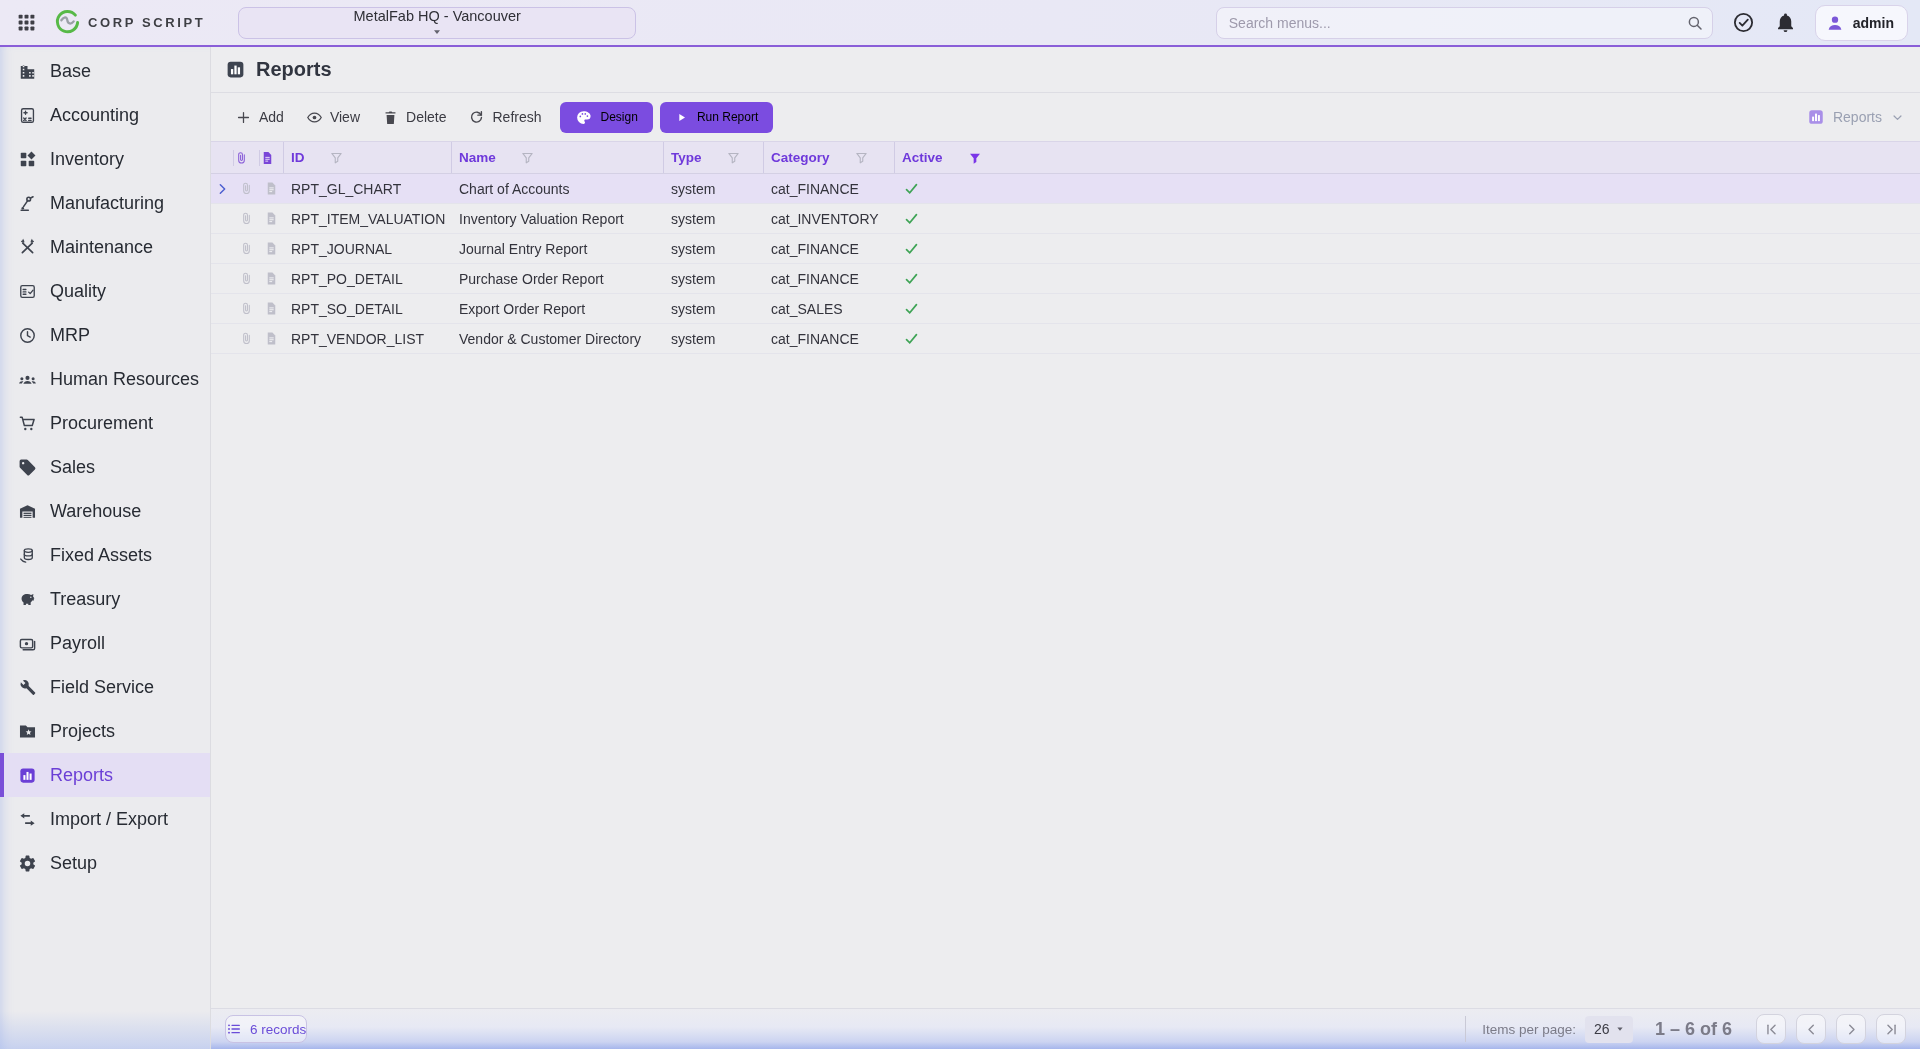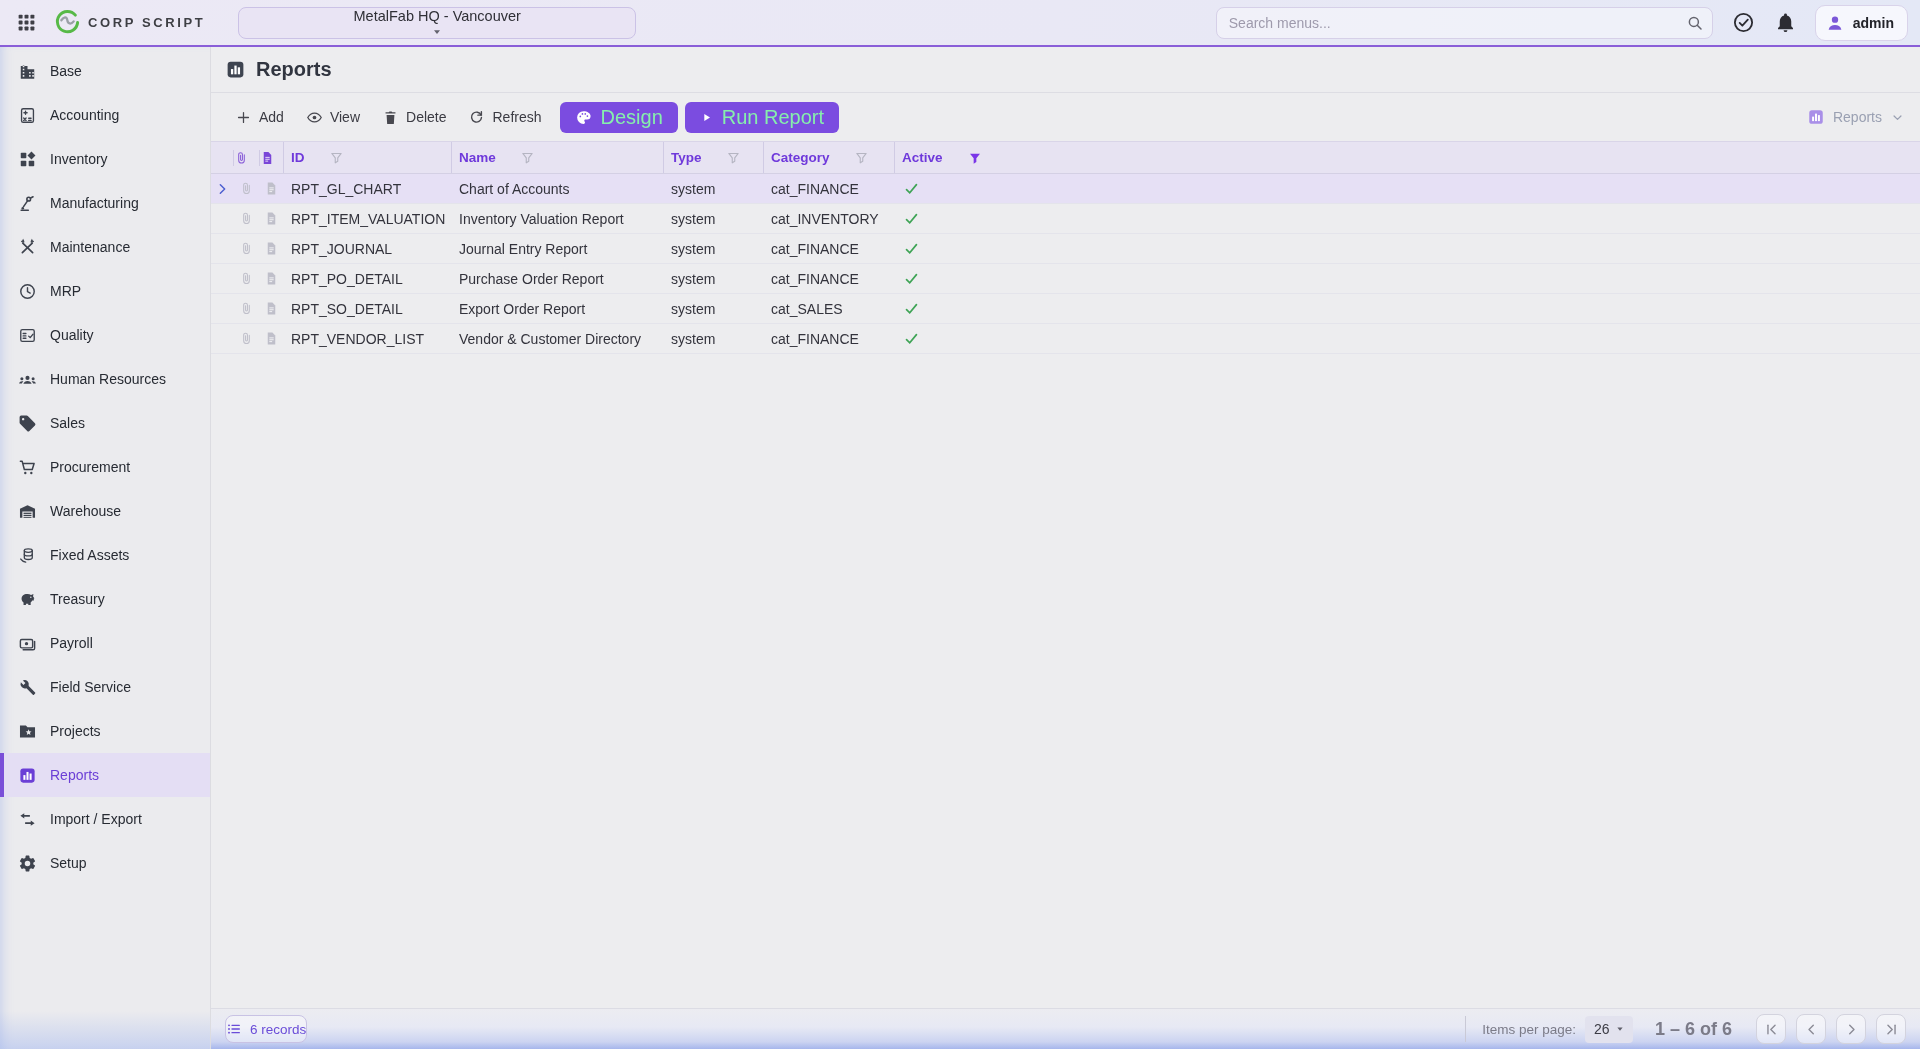--- a/index.html
+++ b/index.html
@@ -40,7 +40,7 @@
     background:linear-gradient(180deg, rgba(170,190,240,0), rgba(165,185,240,.5)); pointer-events:none; }
   .side-item { height:44px; display:flex; align-items:center; padding-left:18px; cursor:pointer; }
   .side-item .s-ic { width:19px; height:19px; color:#3e434e; }
-  .side-item .s-label { margin-left:13px; font-size:14px; font-weight:500; color:#272b33; }
+  .side-item .s-label { margin-left:13px; font-size:18px; font-weight:500; color:#272b33; }
   .side-item.active { background:#e4def4; border-left:4px solid #7a4fd8; padding-left:14px; }
   .side-item.active .s-ic, .side-item.active .s-label { color:#6b3fd6; }
 

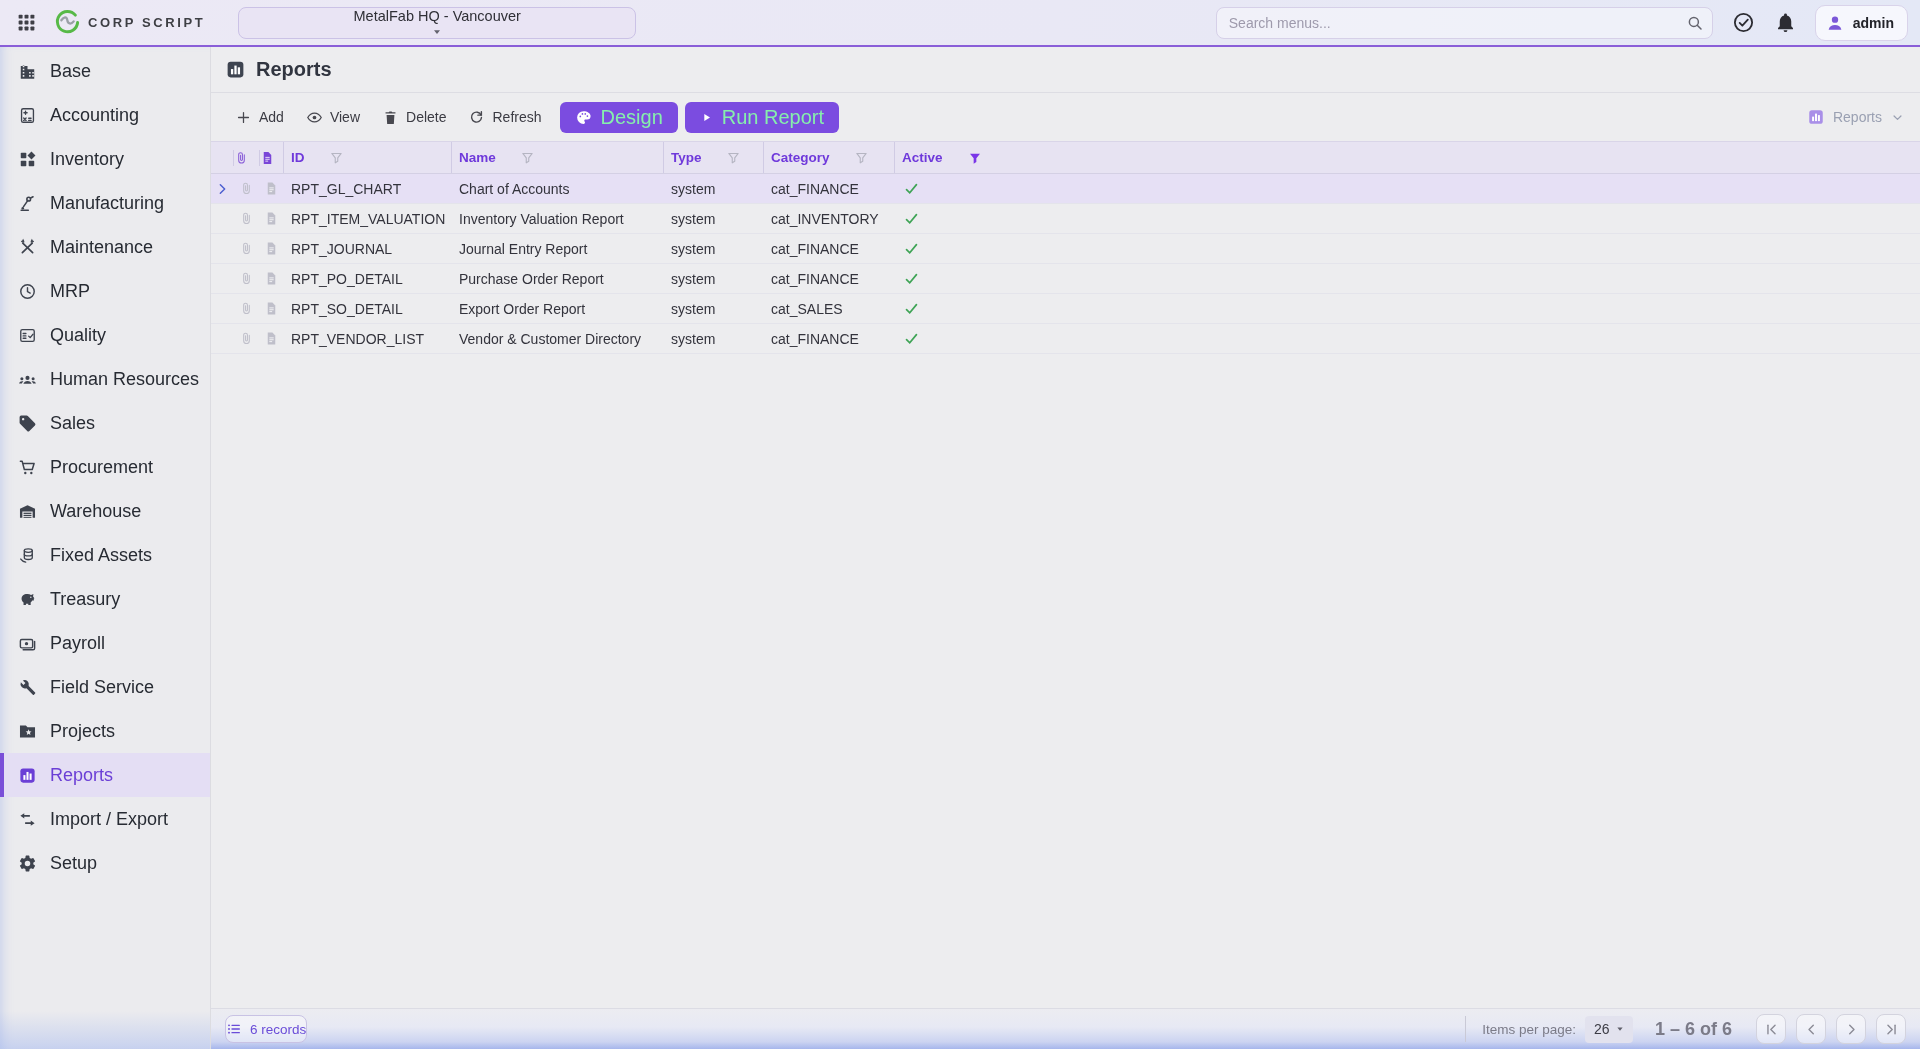--- a/index.html
+++ b/index.html
@@ -55,7 +55,7 @@
     font-size:14px; color:#3b3b43; background:transparent; border:none; font-family:"Liberation Sans", sans-serif; }
   .tbtn .icon { width:17px; height:17px; color:#48484f; }
   .pbtn { display:flex; align-items:center; gap:9px; height:31px; padding:2px 15px; margin-left:7px;
-    border-radius:6px; background:#7b4ce0; color:#86efac; font-size:20px; border:none; cursor:pointer;
+    border-radius:6px; background:#7b4ce0; color:#000000; font-size:12px; border:none; cursor:pointer;
     font-family:"Liberation Sans", sans-serif; }
   .pbtn .icon { color:#fff; }
   .pbtn .pal { width:17px; height:17px; } .pbtn .ply { width:13px; height:13px; }

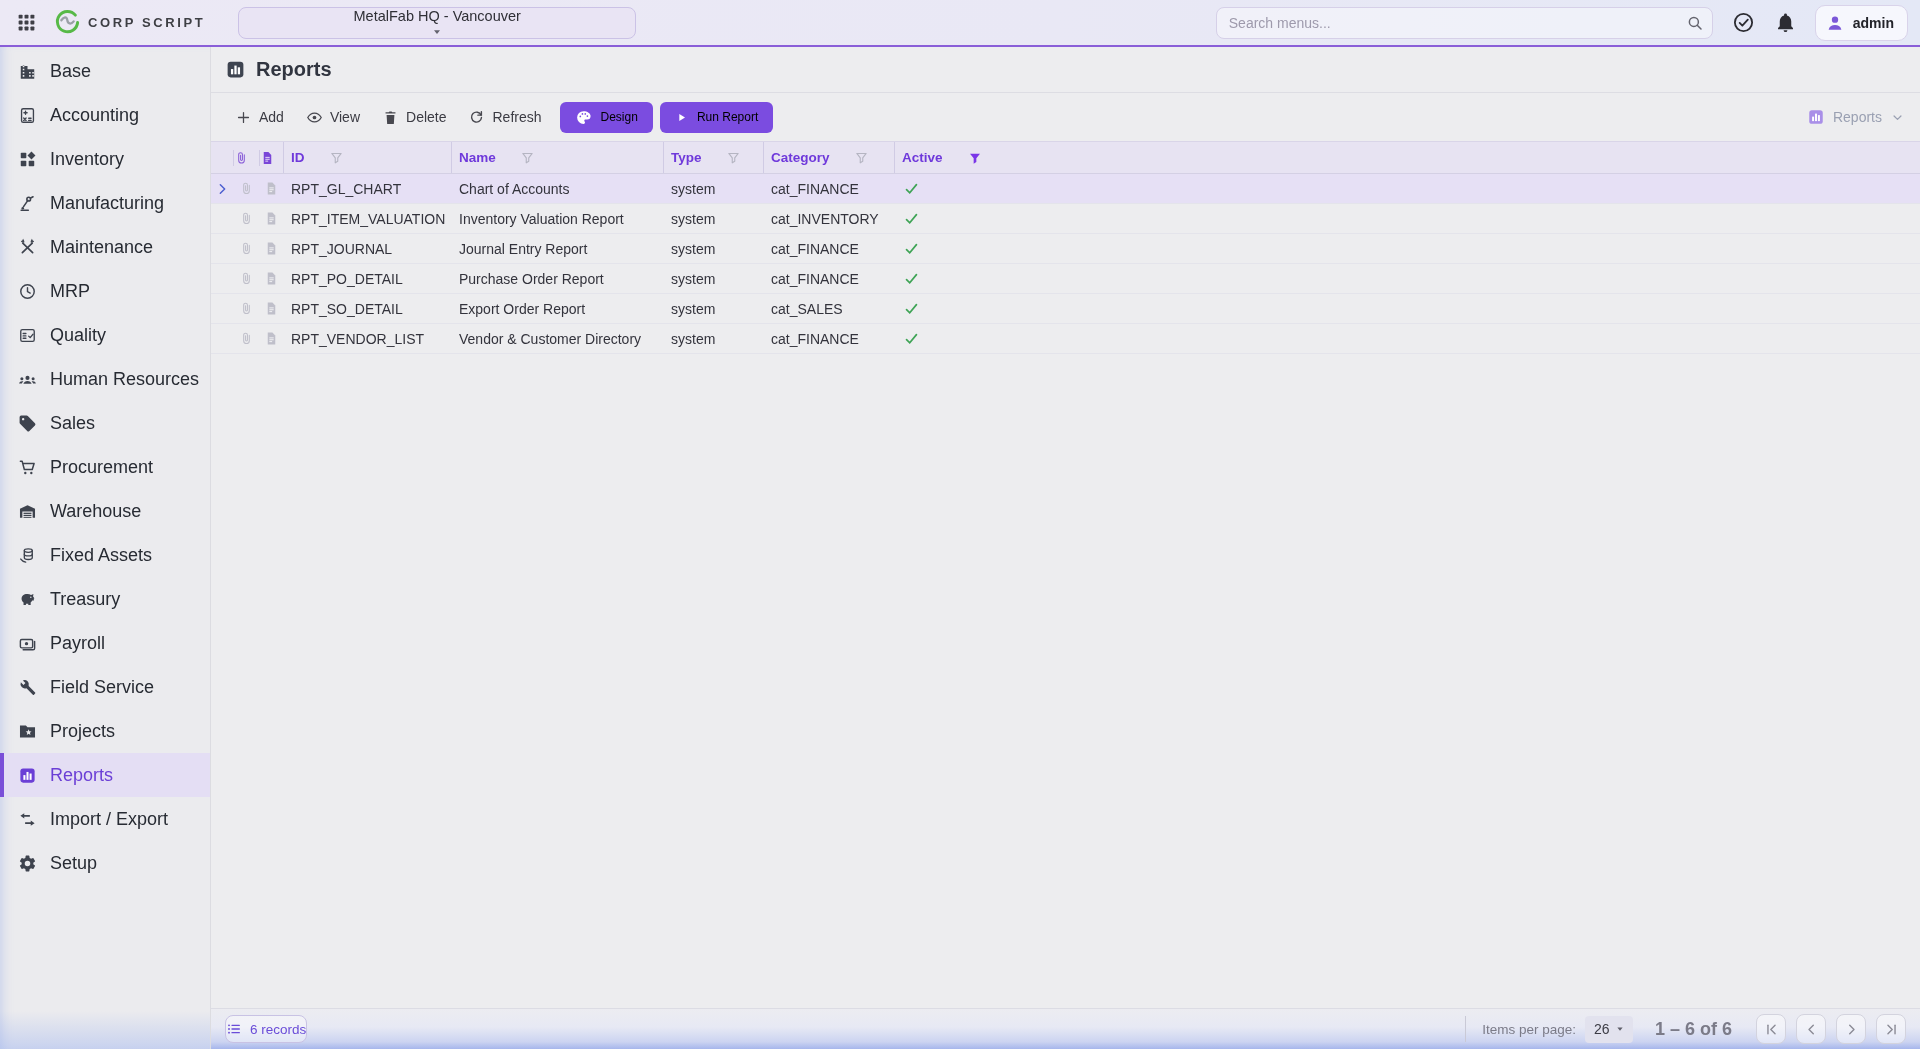--- a/index.html
+++ b/index.html
@@ -223,15 +223,6 @@
     </div>
     <div class="side-item">
       <span class="icon s-ic">
-        <svg viewBox="0 0 24 24" fill="none" stroke="currentColor" stroke-width="1.8" stroke-linecap="round">
-          <circle cx="12" cy="12" r="8.5"></circle>
-          <path d="M12 7.2V12l3.4 2"></path>
-        </svg>
-      </span>
-      <span class="s-label">MRP</span>
-    </div>
-    <div class="side-item">
-      <span class="icon s-ic">
         <svg viewBox="0 0 24 24" fill="none" stroke="currentColor" stroke-width="1.7" stroke-linecap="round" stroke-linejoin="round">
           <rect x="3.5" y="4.5" width="17" height="15" rx="2"></rect>
           <path d="M6.5 9.5h3.5M6.5 12.5h3.5M6.5 15.5h3.5"></path>
@@ -239,6 +230,15 @@
         </svg>
       </span>
       <span class="s-label">Quality</span>
+    </div>
+    <div class="side-item">
+      <span class="icon s-ic">
+        <svg viewBox="0 0 24 24" fill="none" stroke="currentColor" stroke-width="1.8" stroke-linecap="round">
+          <circle cx="12" cy="12" r="8.5"></circle>
+          <path d="M12 7.2V12l3.4 2"></path>
+        </svg>
+      </span>
+      <span class="s-label">MRP</span>
     </div>
     <div class="side-item">
       <span class="icon s-ic">

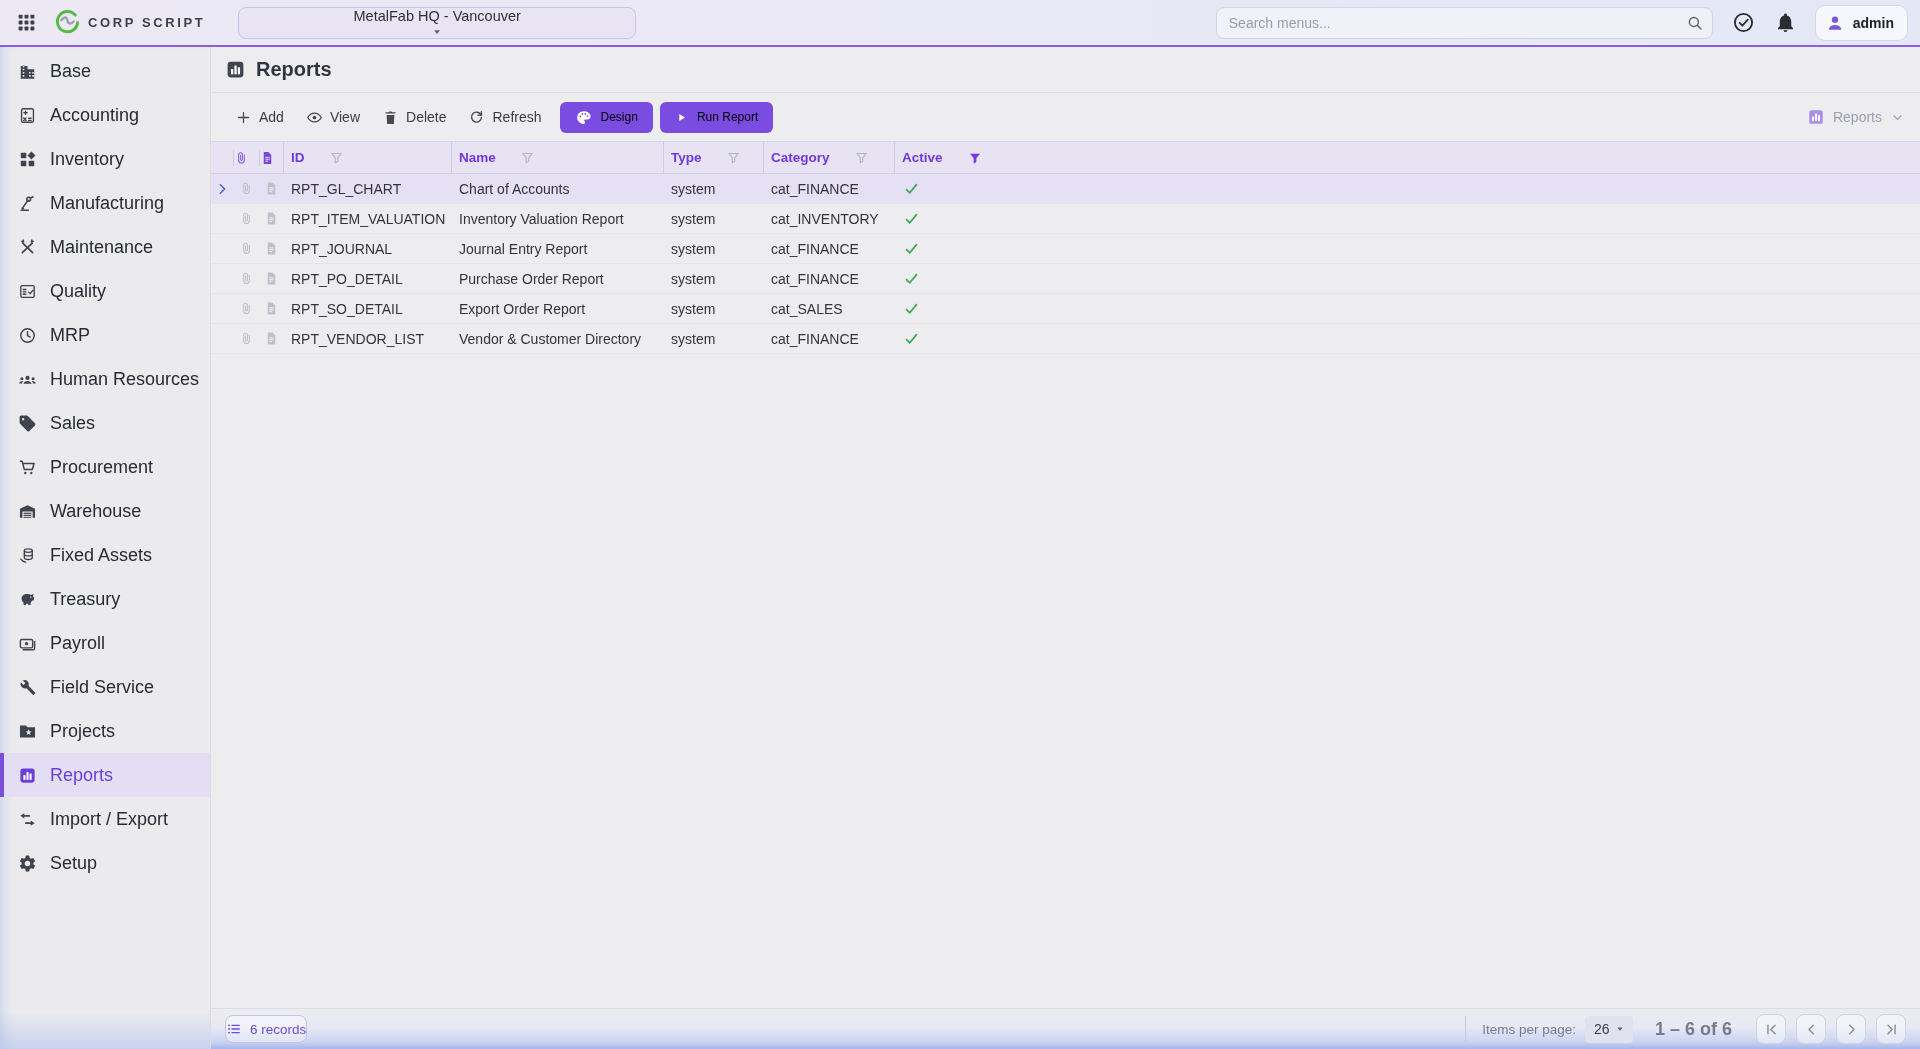--- a/index.html
+++ b/index.html
@@ -255,14 +255,6 @@
     </div>
     <div class="side-item">
       <span class="icon s-ic">
-        <svg viewBox="0 0 24 24">
-          <path fill="currentColor" fill-rule="evenodd" d="M21.4 11.6l-9-9A2 2 0 0 0 11 2H4a2 2 0 0 0-2 2v7c0 .6.2 1 .6 1.4l9 9a2 2 0 0 0 2.8 0l7-7a2 2 0 0 0 0-2.8zM6.5 8A1.5 1.5 0 1 1 6.5 5a1.5 1.5 0 0 1 0 3z"></path>
-        </svg>
-      </span>
-      <span class="s-label">Sales</span>
-    </div>
-    <div class="side-item">
-      <span class="icon s-ic">
         <svg viewBox="0 0 24 24" fill="none" stroke="currentColor" stroke-width="1.9" stroke-linecap="round" stroke-linejoin="round">
           <path d="M3 4h2.2L8 14.5h10l2.3-7.5H6"></path>
           <circle cx="9.2" cy="19" r="1.5" fill="currentColor" stroke="none"></circle>
@@ -270,6 +262,14 @@
         </svg>
       </span>
       <span class="s-label">Procurement</span>
+    </div>
+    <div class="side-item">
+      <span class="icon s-ic">
+        <svg viewBox="0 0 24 24">
+          <path fill="currentColor" fill-rule="evenodd" d="M21.4 11.6l-9-9A2 2 0 0 0 11 2H4a2 2 0 0 0-2 2v7c0 .6.2 1 .6 1.4l9 9a2 2 0 0 0 2.8 0l7-7a2 2 0 0 0 0-2.8zM6.5 8A1.5 1.5 0 1 1 6.5 5a1.5 1.5 0 0 1 0 3z"></path>
+        </svg>
+      </span>
+      <span class="s-label">Sales</span>
     </div>
     <div class="side-item">
       <span class="icon s-ic">

